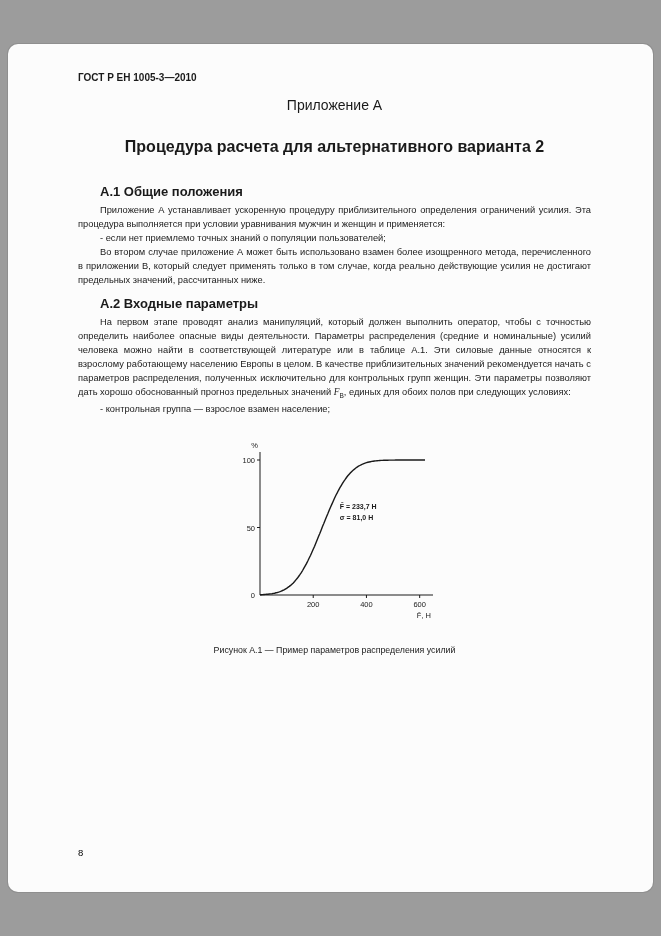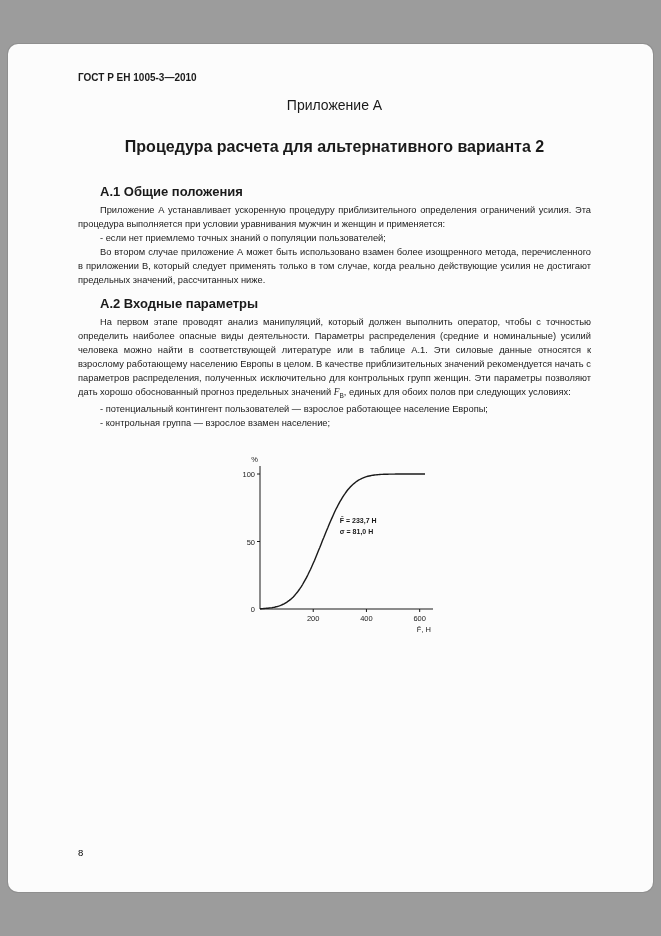--- a/index.html
+++ b/index.html
@@ -53,7 +53,6 @@
 
     <div class="heading">А.2  Входные параметры</div>
     <p class="body-text"><span>На первом этапе проводят анализ манипуляций, который должен выполнить оператор, чтобы с точностью определить наиболее опасные виды деятельности. Параметры распределения (средние и номинальные) усилий человека можно найти в соответствующей литературе или в таблице А.1. Эти силовые данные относятся к взрослому работающему населению Европы в целом. В качестве приблизительных значений рекомендуется начать с параметров распределения, полученных исключительно для контрольных групп женщин. Эти параметры позволяют дать хорошо обоснованный прогноз предельных значений </span><span class="sym">F</span><span class="sub">B</span><span>, единых для обоих полов при следующих условиях:</span></p>
-    <p class="body-text">-  потенциальный контингент пользователей — взрослое работающее население Европы;</p>
     <p class="body-text">-  контрольная группа — взрослое взамен население;</p>
 
     <div class="figure-wrap">

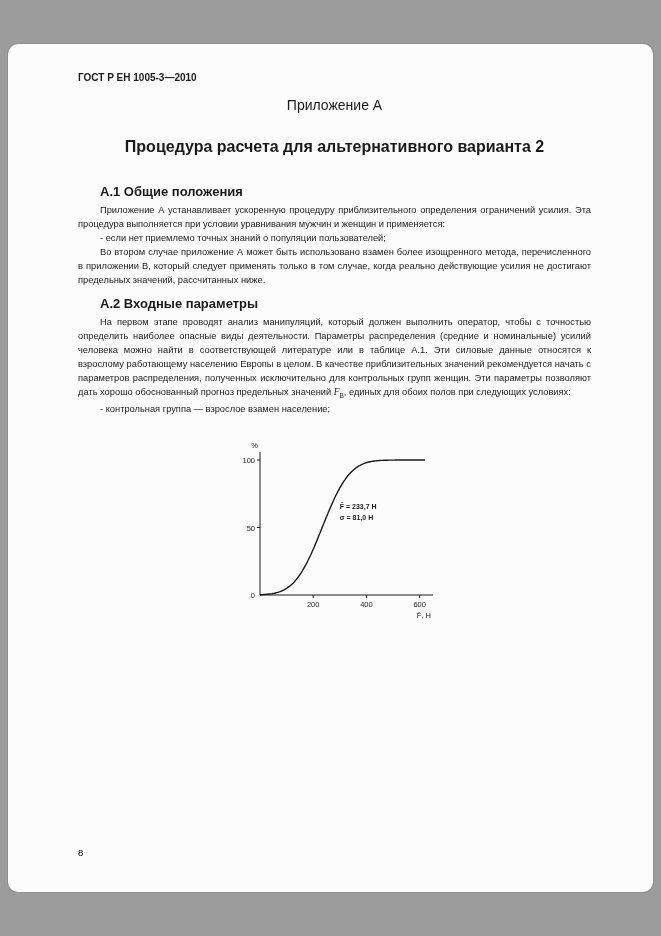--- a/index.html
+++ b/index.html
@@ -76,6 +76,7 @@
           <text x="107.83870967741936" y="68.6" class="ann">F̄ = 233,7 Н</text>
           <text x="107.83870967741936" y="79.6" class="ann">σ = 81,0 Н</text>
         </svg>
+      <div class="figure-caption">Рисунок А.1 — Пример параметров распределения усилий</div>
     </div>
 
   </div>

